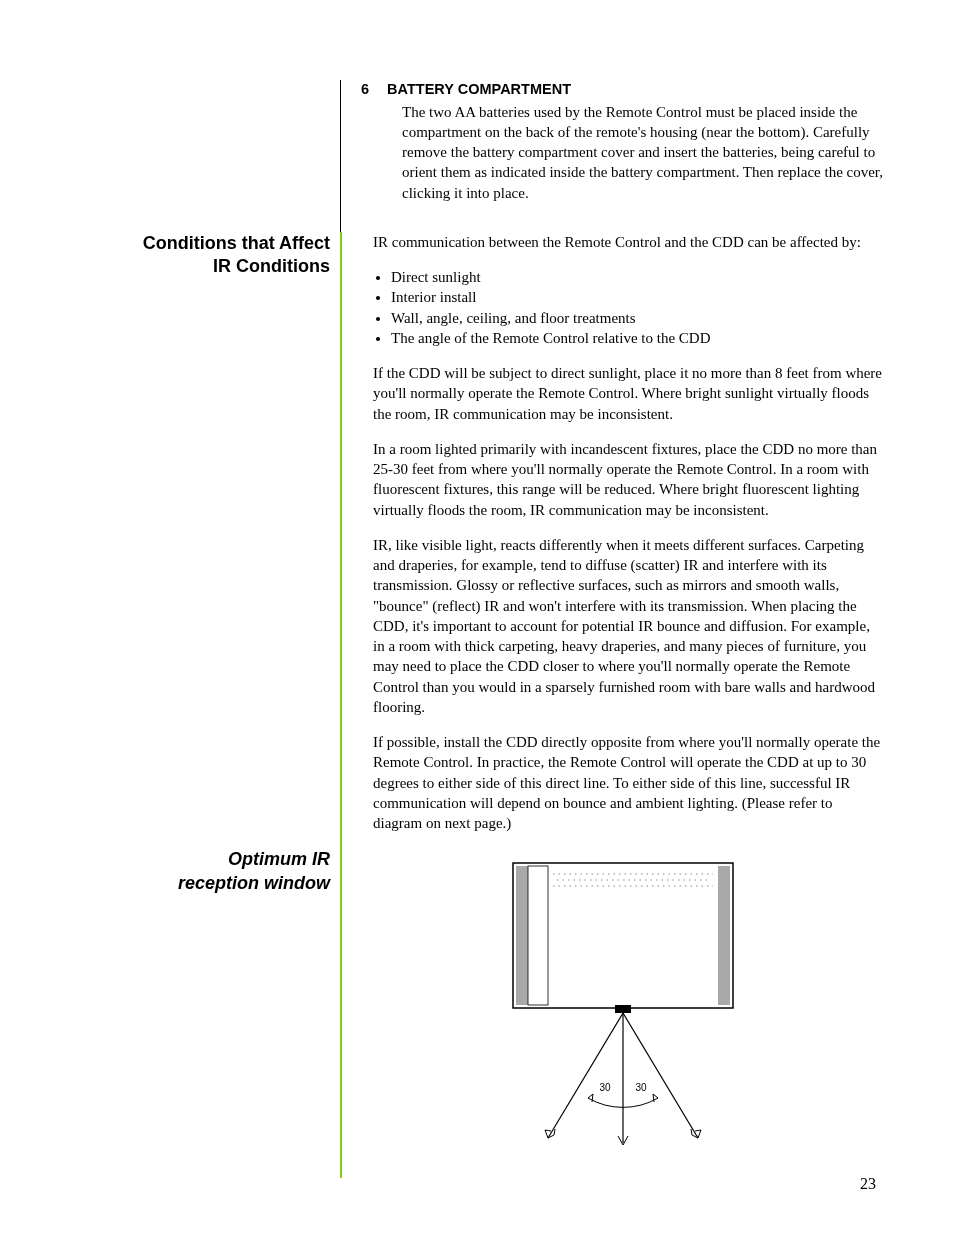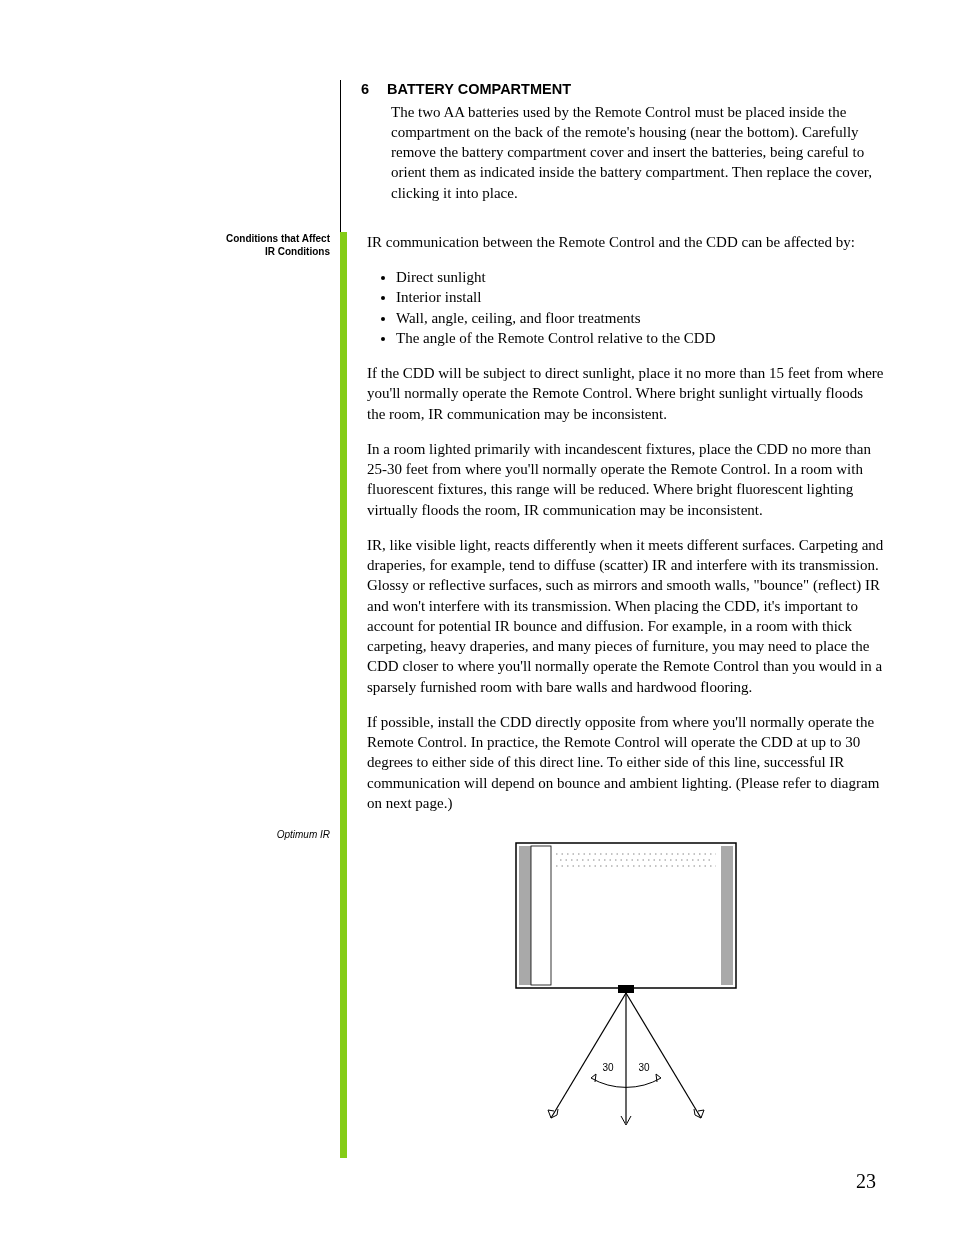--- a/index.html
+++ b/index.html
@@ -57,7 +57,7 @@
     margin-bottom: 2px;
   }
   .section-text {
-    margin: 0 0 1em 0;
+    margin: 0 0 1em 11px;
   }
   .indent {
     padding-left: 30px;

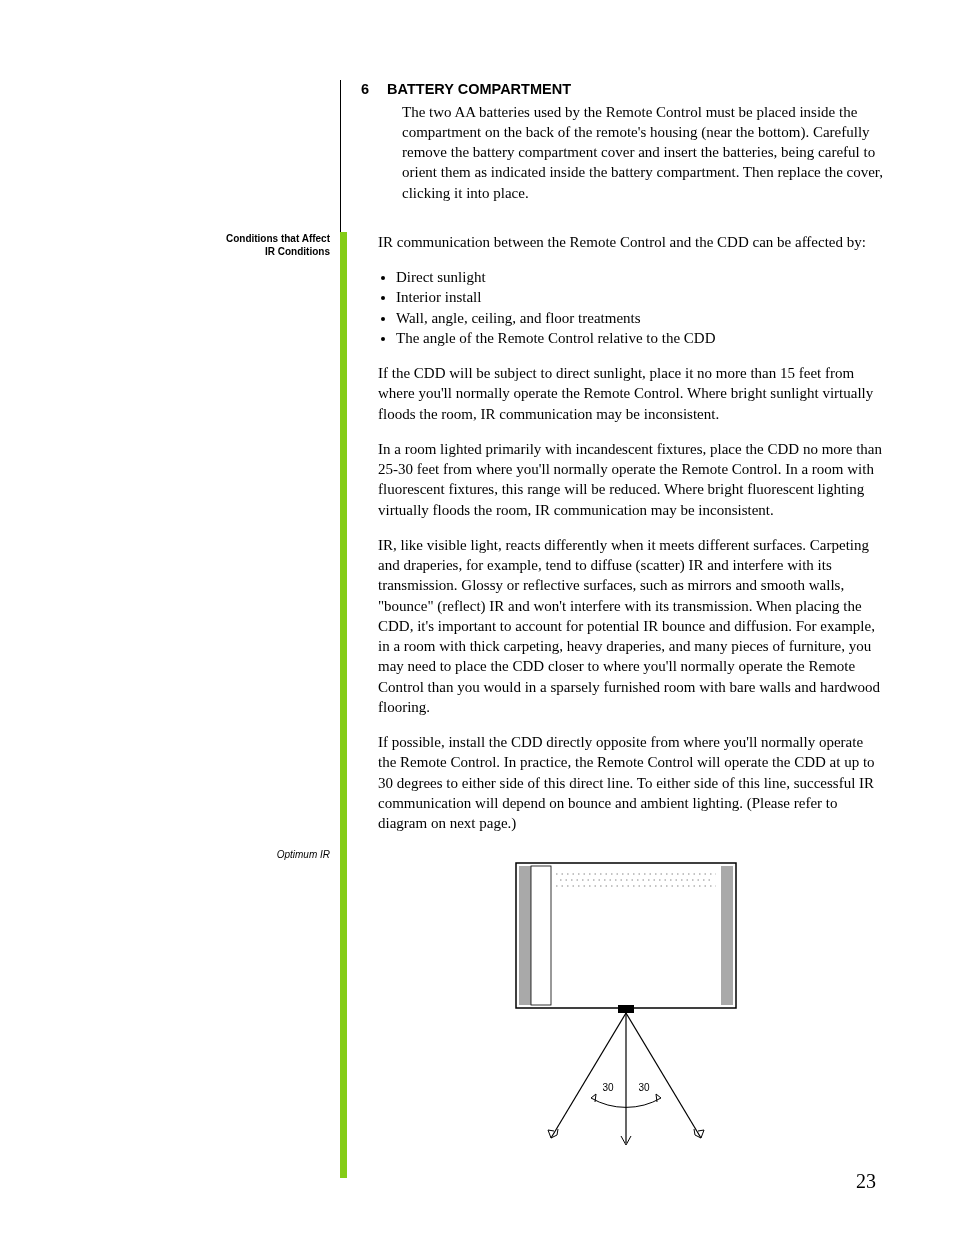--- a/index.html
+++ b/index.html
@@ -31,7 +31,7 @@
     padding-right: 10px;
     text-align: right;
     font-family: "Helvetica Neue", Arial, sans-serif;
-    font-size: 10px;
+    font-size: 18px;
     color: #000;
     line-height: 1.3;
   }

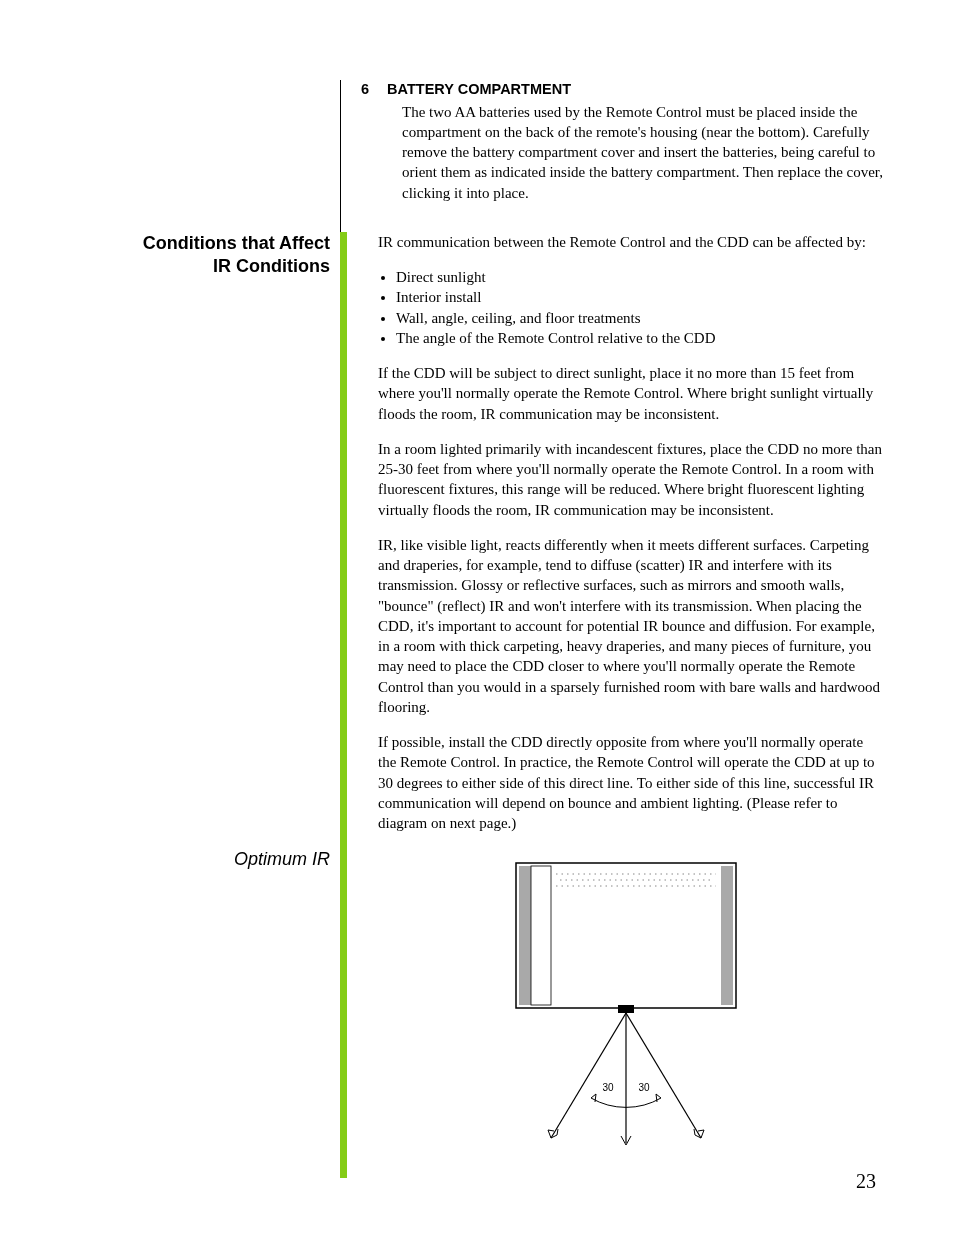--- a/index.html
+++ b/index.html
@@ -44,7 +44,7 @@
   }
   .body-col {
     flex: 1;
-    border-left: 7px solid #84cc16;
+    border-left: 2px solid #84cc16;
     padding-left: 20px;
     box-sizing: border-box;
   }

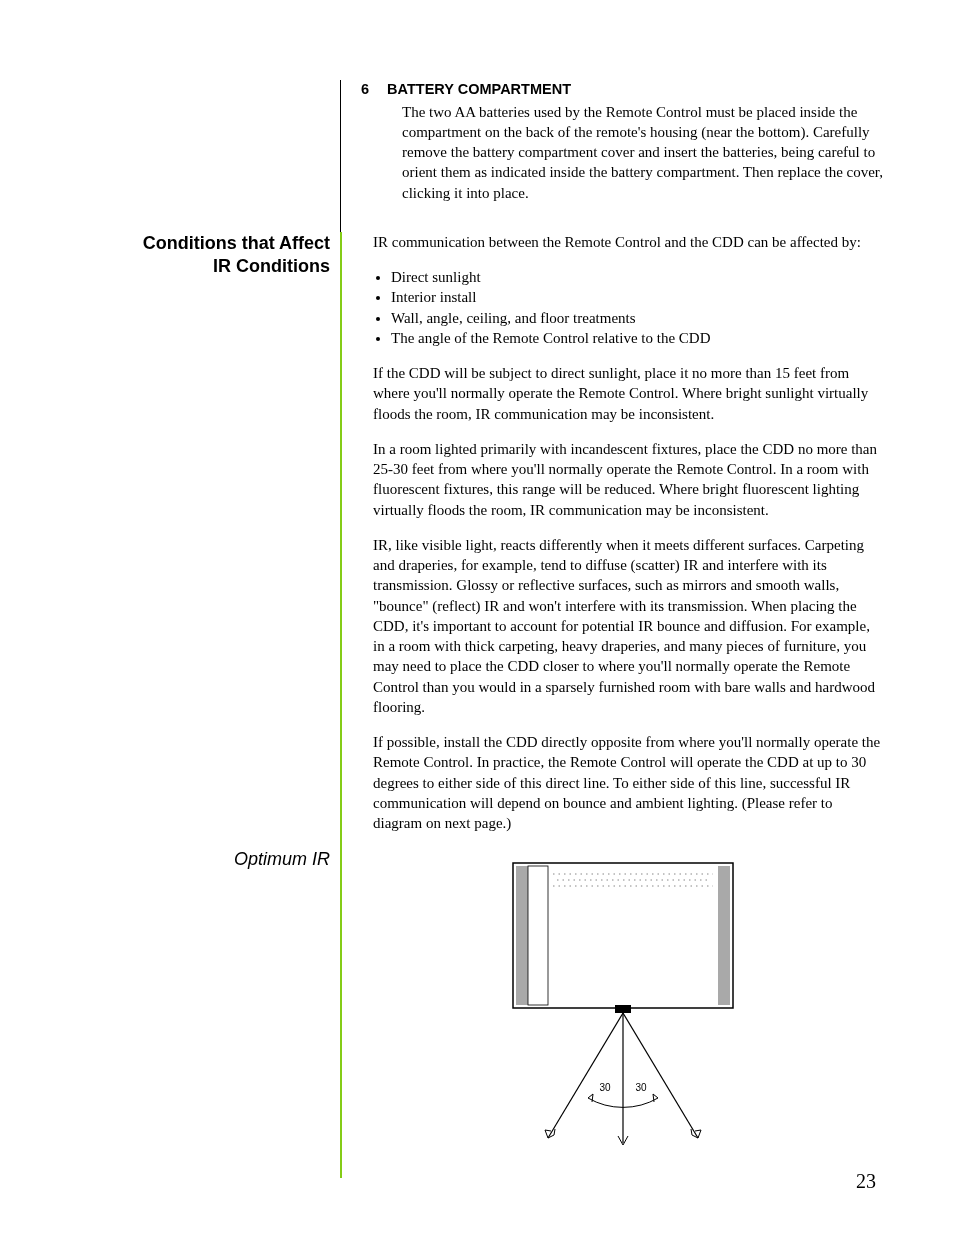--- a/index.html
+++ b/index.html
@@ -115,7 +115,7 @@
         <li>Wall, angle, ceiling, and floor treatments</li>
         <li>The angle of the Remote Control relative to the CDD</li>
       </ul>
-      <p class="section-text">If the CDD will be subject to direct sunlight, place it no more than 15 feet from where you'll normally operate the Remote Control. Where bright sunlight virtually floods the room, IR communication may be inconsistent.</p>
+      <p class="section-text">If the CDD will be subject to direct sunlight, place it no more than 8 feet from where you'll normally operate the Remote Control. Where bright sunlight virtually floods the room, IR communication may be inconsistent.</p>
       <p class="section-text">In a room lighted primarily with incandescent fixtures, place the CDD no more than 25-30 feet from where you'll normally operate the Remote Control. In a room with fluorescent fixtures, this range will be reduced. Where bright fluorescent lighting virtually floods the room, IR communication may be inconsistent.</p>
       <p class="section-text">IR, like visible light, reacts differently when it meets different surfaces. Carpeting and draperies, for example, tend to diffuse (scatter) IR and interfere with its transmission. Glossy or reflective surfaces, such as mirrors and smooth walls, "bounce" (reflect) IR and won't interfere with its transmission. When placing the CDD, it's important to account for potential IR bounce and diffusion. For example, in a room with thick carpeting, heavy draperies, and many pieces of furniture, you may need to place the CDD closer to where you'll normally operate the Remote Control than you would in a sparsely furnished room with bare walls and hardwood flooring.</p>
       <p class="section-text">If possible, install the CDD directly opposite from where you'll normally operate the Remote Control. In practice, the Remote Control will operate the CDD at up to 30 degrees to either side of this direct line. To either side of this line, successful IR communication will depend on bounce and ambient lighting. (Please refer to diagram on next page.)</p>

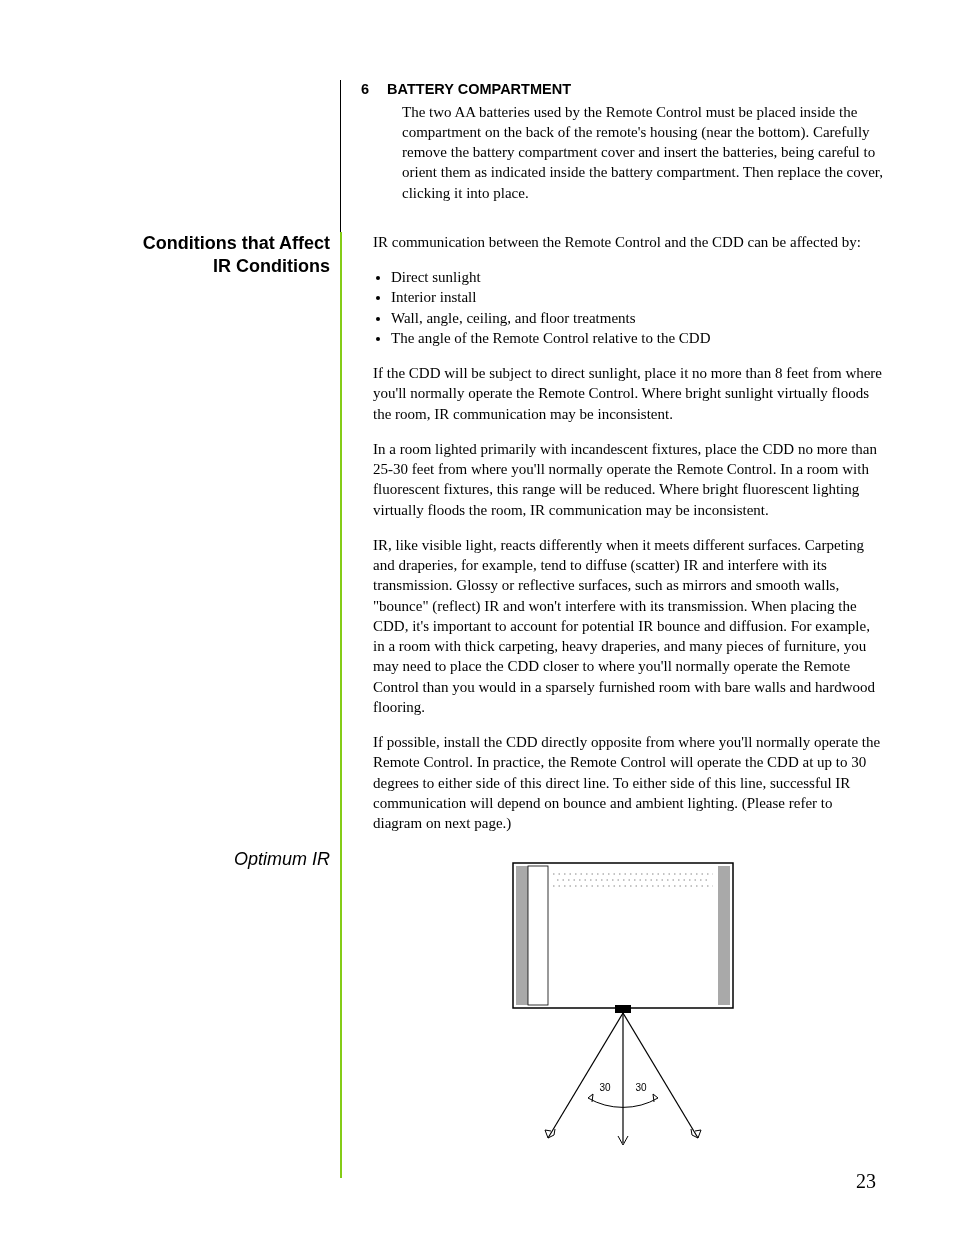--- a/index.html
+++ b/index.html
@@ -40,7 +40,7 @@
   }
   .margin-col .side-caption {
     font-style: italic;
-    font-weight: normal;
+    font-weight: bold;
   }
   .body-col {
     flex: 1;

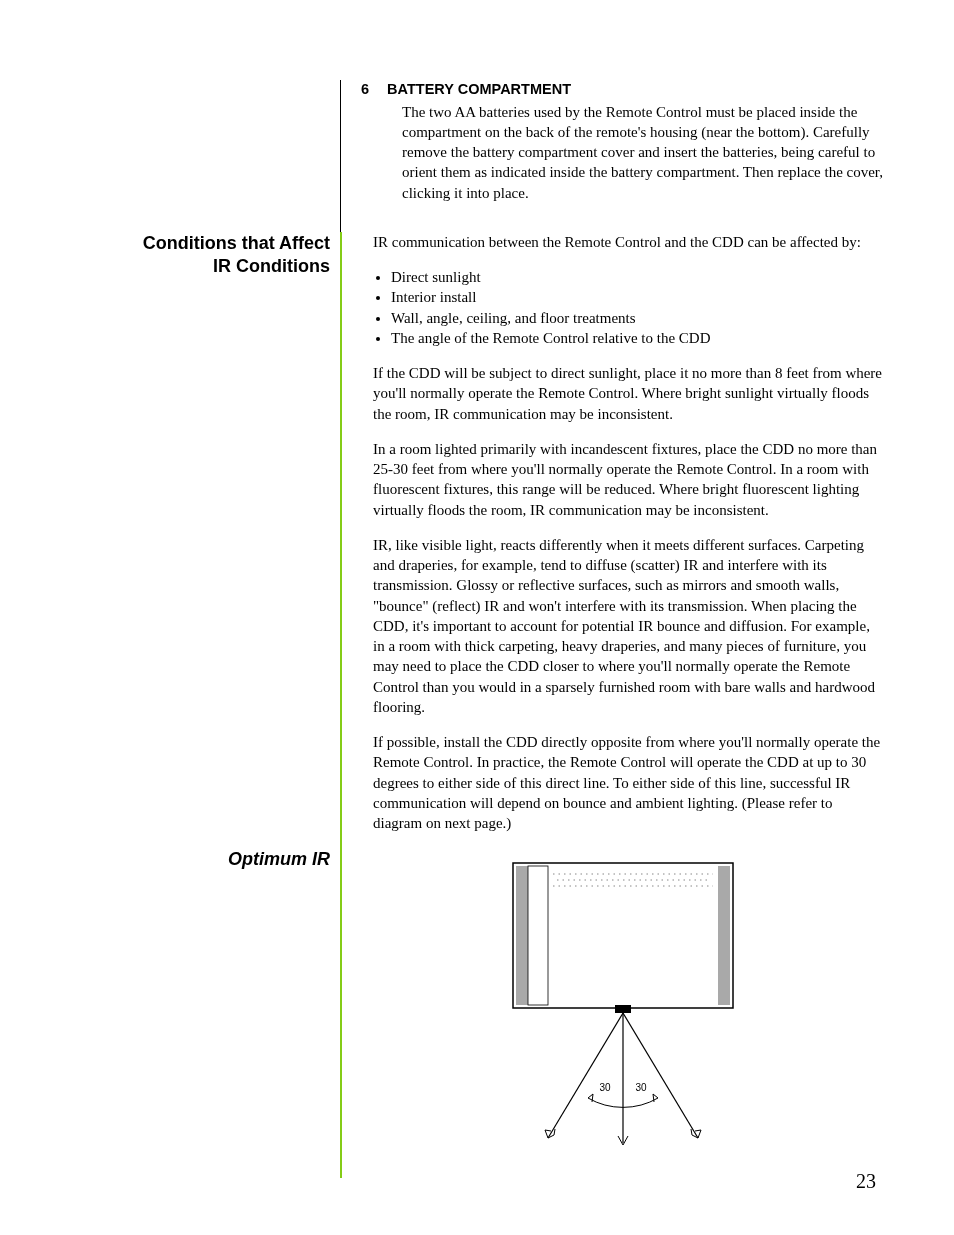--- a/index.html
+++ b/index.html
@@ -125,6 +125,7 @@
   <div class="two-col">
     <div class="margin-col">
       <div class="side-caption">Optimum IR</div>
+      <div class="side-caption">reception window</div>
     </div>
     <div class="body-col">
       <div class="diagram-wrap">

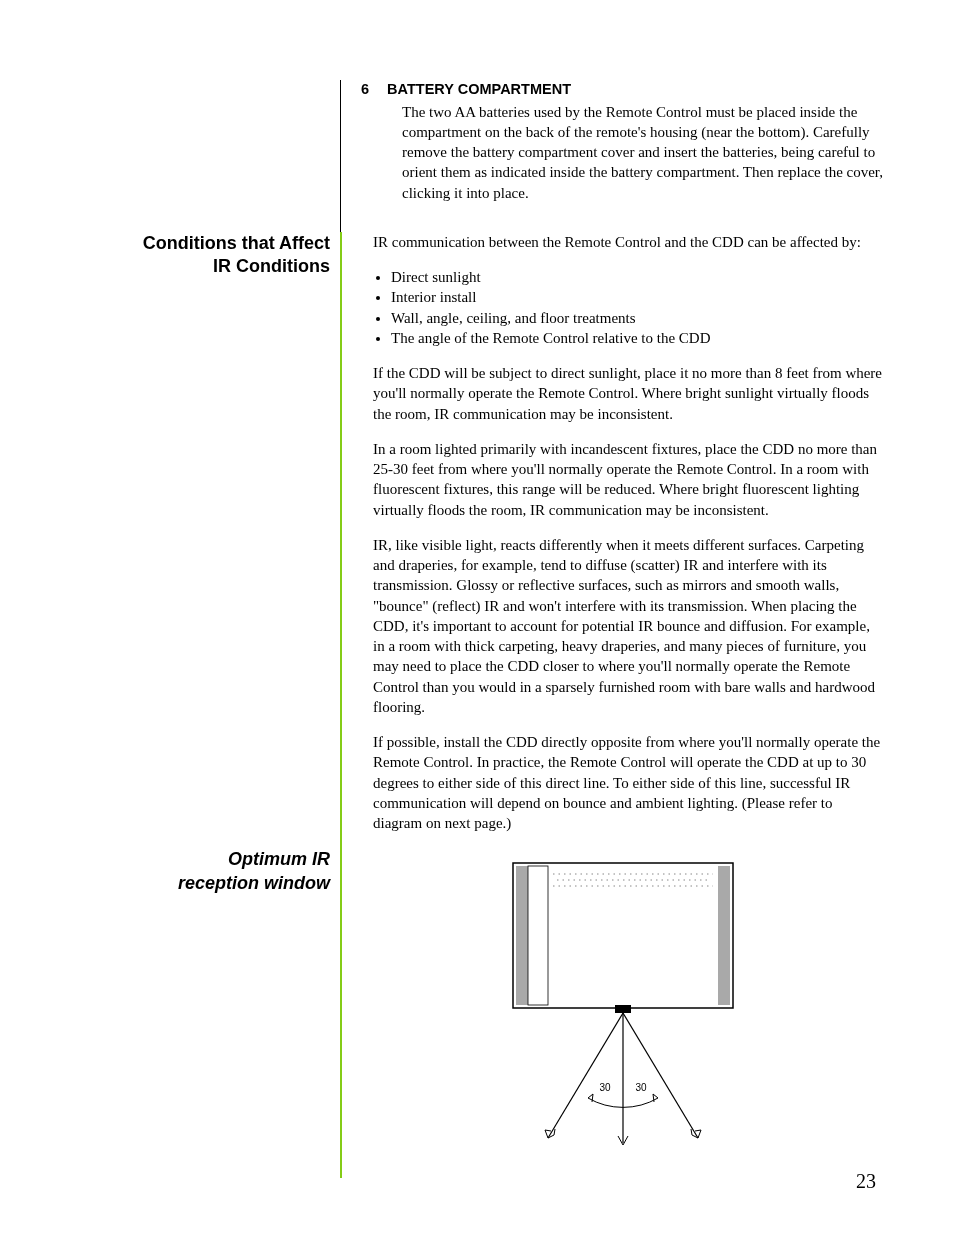--- a/index.html
+++ b/index.html
@@ -82,7 +82,7 @@
     right: 78px;
     bottom: 40px;
     font-family: Georgia, serif;
-    font-size: 20px;
+    font-size: 16px;
   }
 </style>
 </head>

